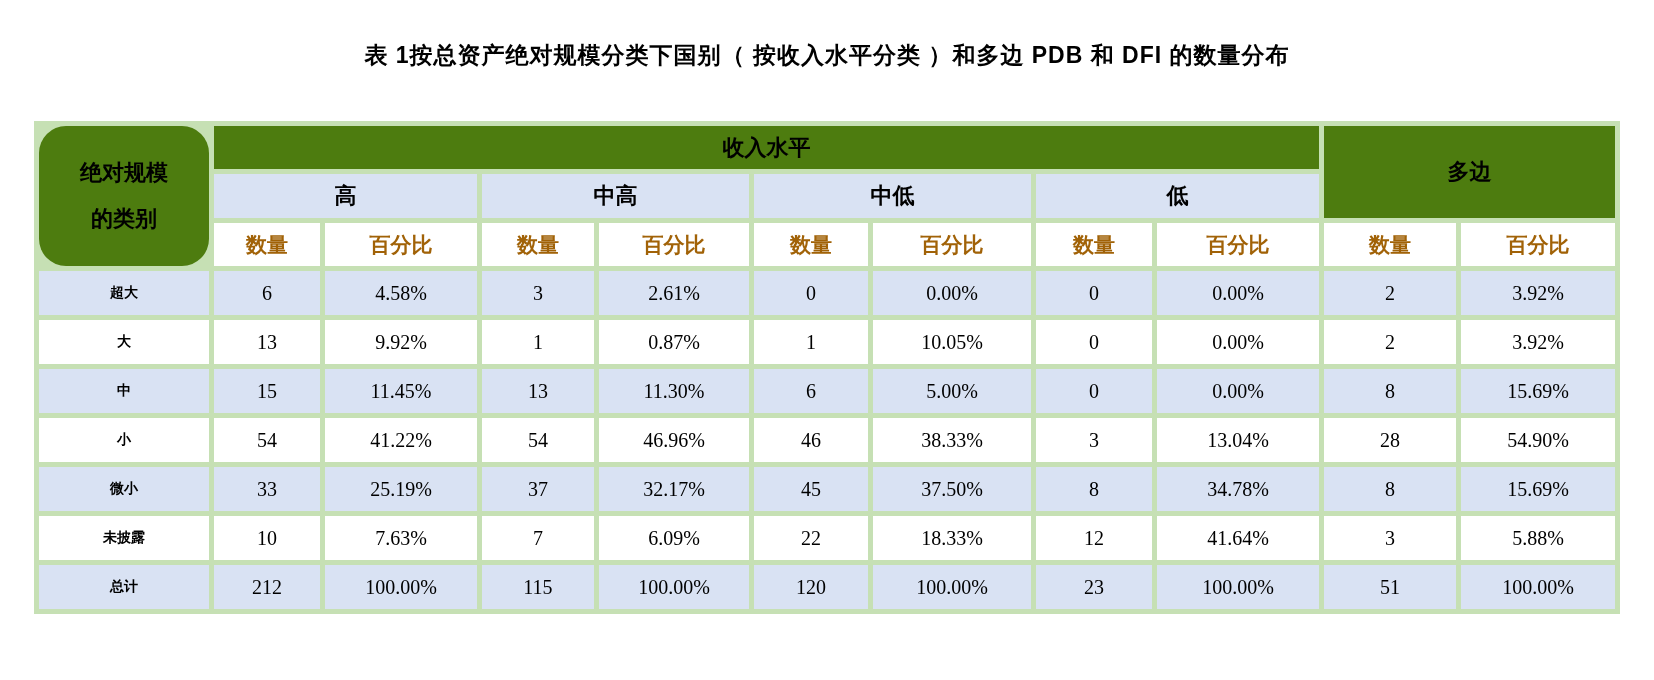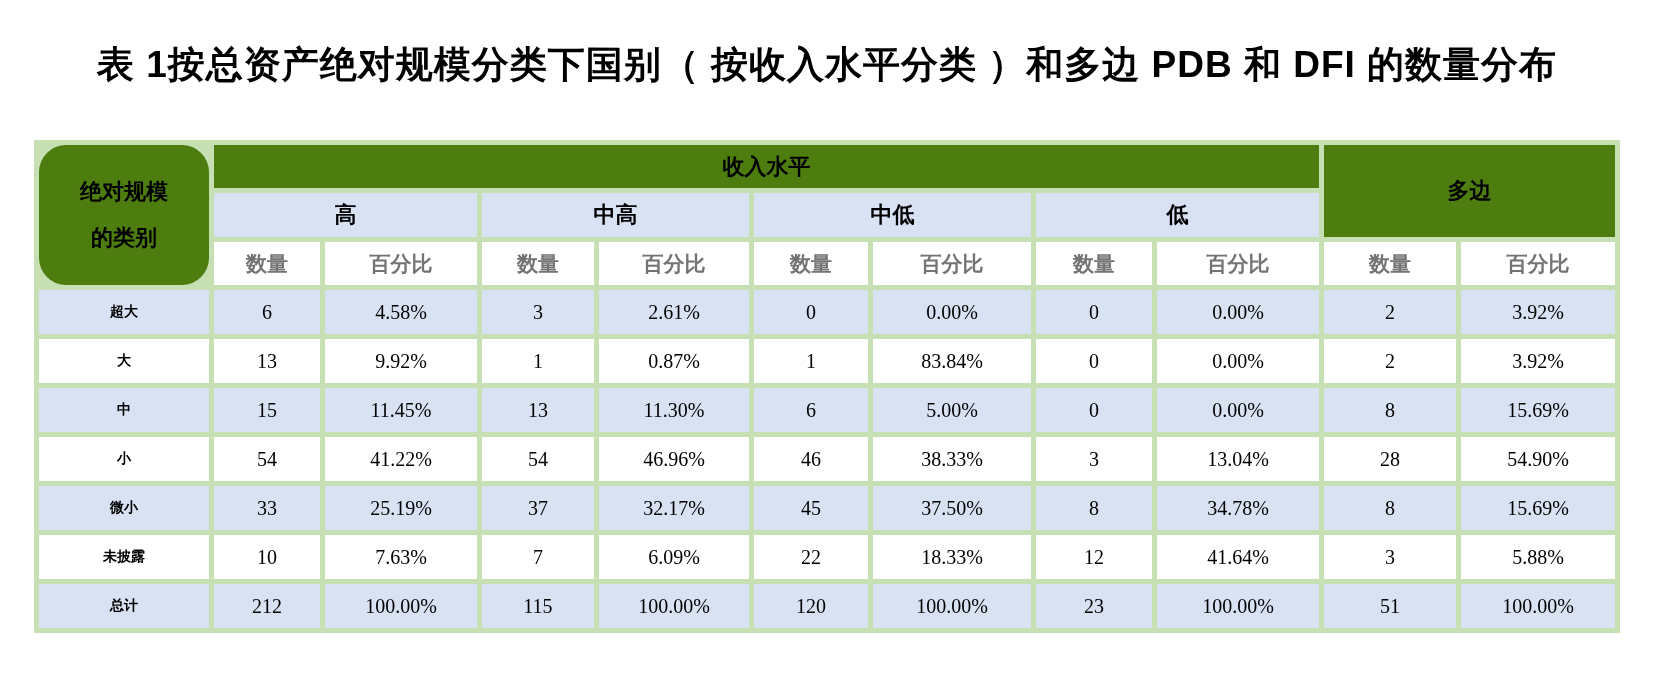--- a/index.html
+++ b/index.html
@@ -21,7 +21,7 @@
     margin: 0;
     padding-top: 40px;
     text-align: center;
-    font-size: 37px;
+    font-size: 23px;
     font-weight: bold;
     letter-spacing: 1px;
     color: #000000;

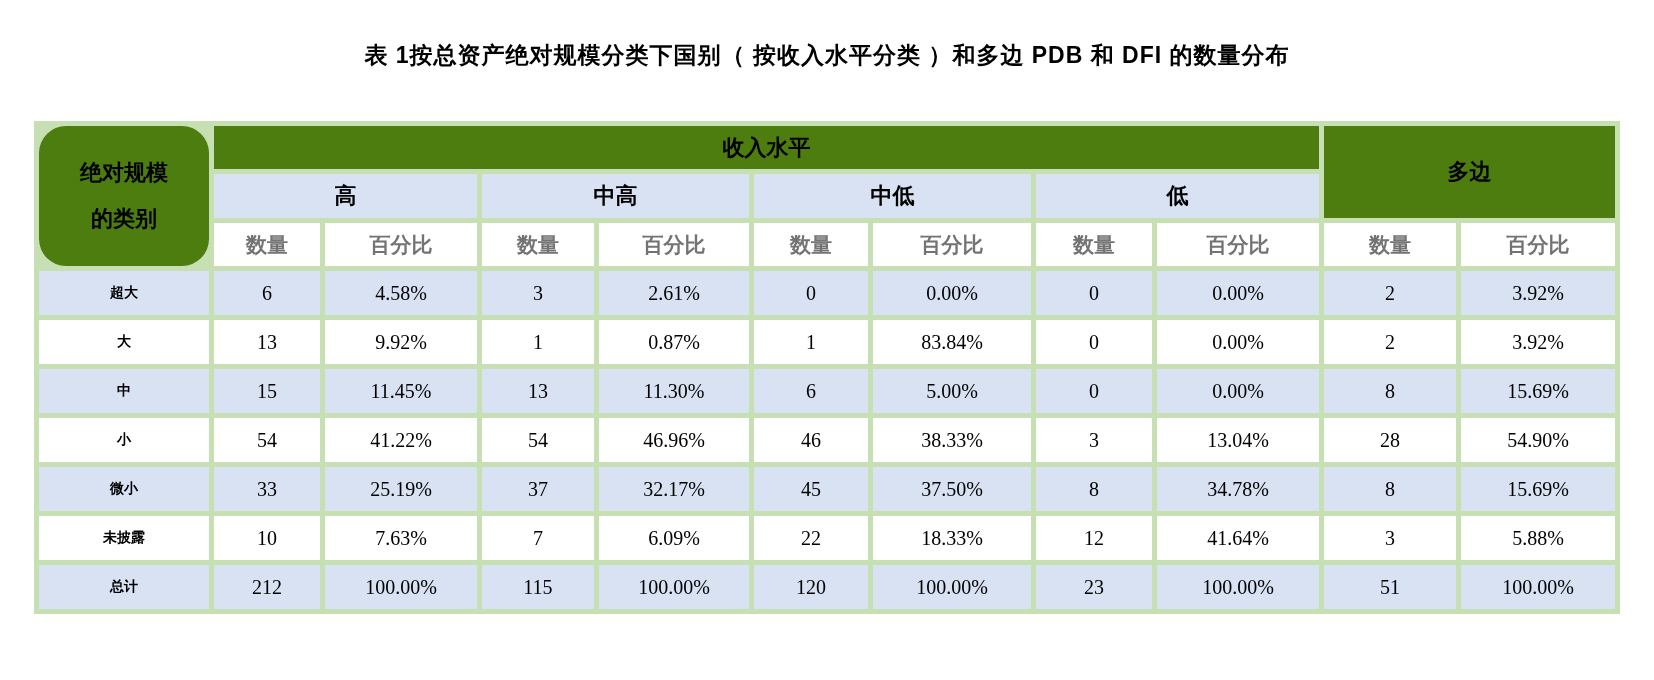--- a/index.html
+++ b/index.html
@@ -59,7 +59,7 @@
   }
   .hdr-sub {
     background: #ffffff;
-    color: #737373;
+    color: #a16207;
     font-weight: bold;
     font-size: 21px;
     height: 43px;

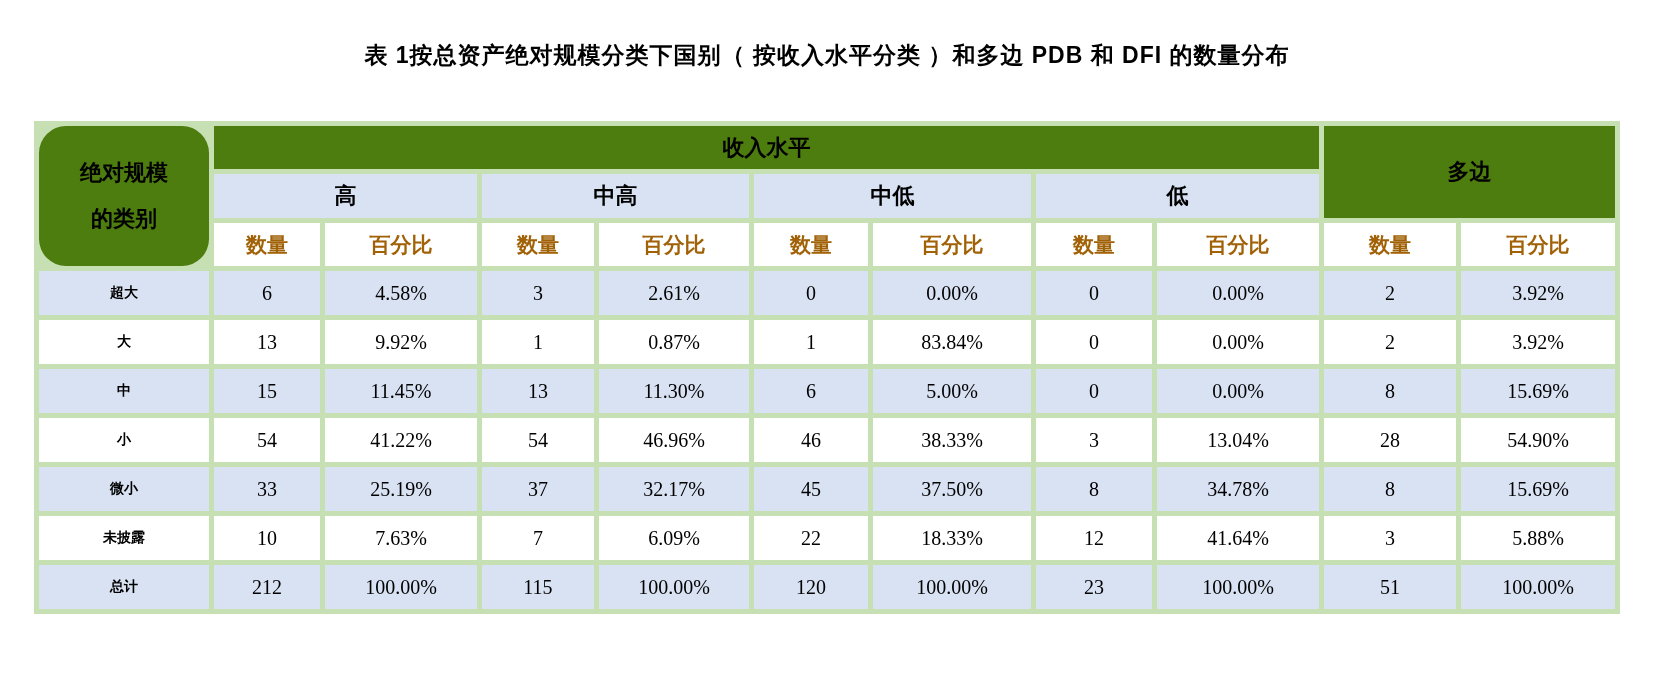--- a/index.html
+++ b/index.html
@@ -150,7 +150,7 @@
         <td class="num">1</td>
         <td class="num">0.87%</td>
         <td class="num">1</td>
-        <td class="num">83.84%</td>
+        <td class="num">10.05%</td>
         <td class="num">0</td>
         <td class="num">0.00%</td>
         <td class="num">2</td>

